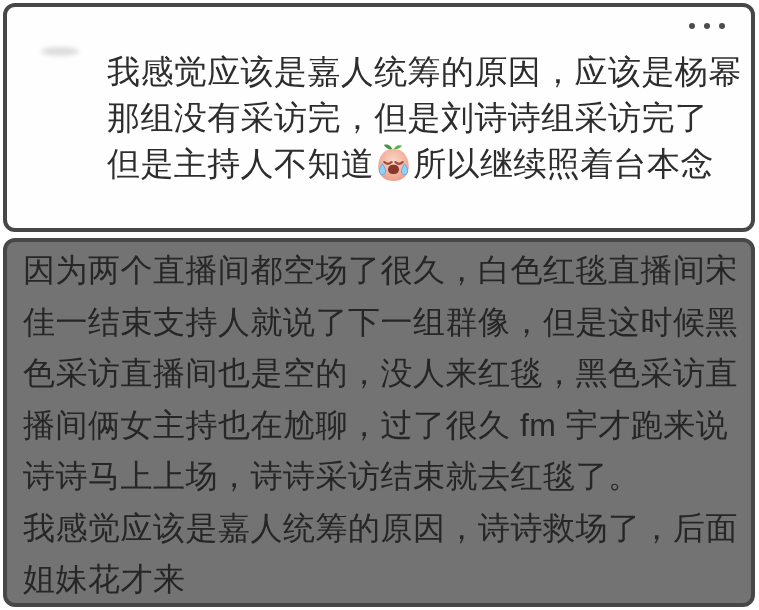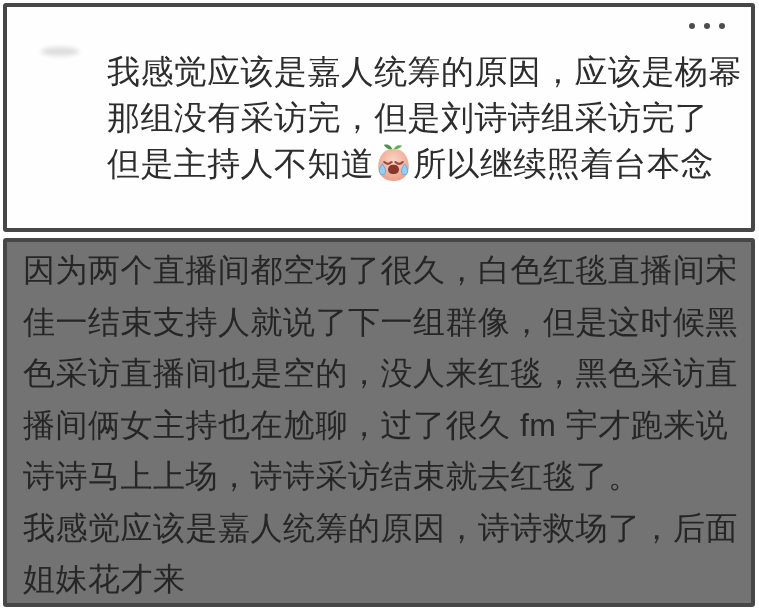--- a/index.html
+++ b/index.html
@@ -21,7 +21,7 @@
     position: absolute;
     box-sizing: border-box;
     border: 4px solid #474747;
-    border-radius: 3px;
+    border-radius: 12px;
     background: #fefefe;
   }
   .quote-card {

